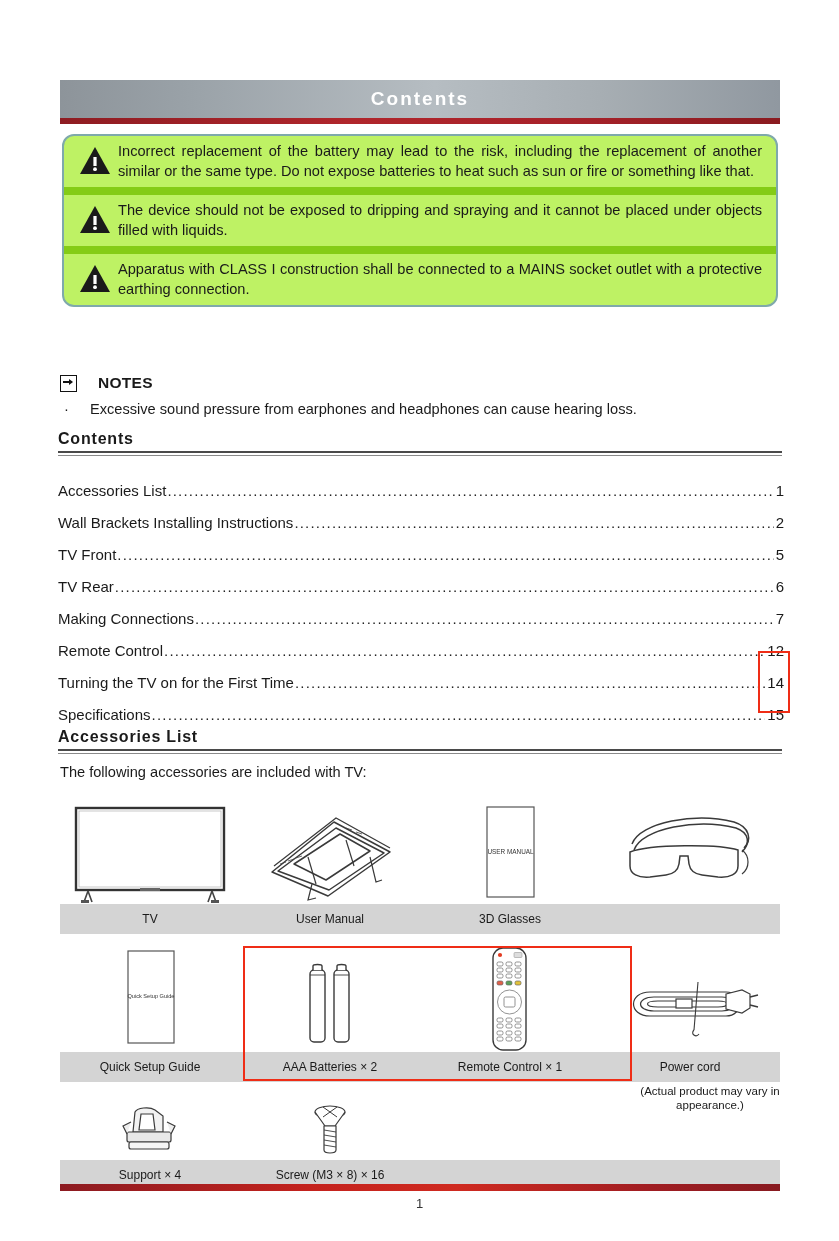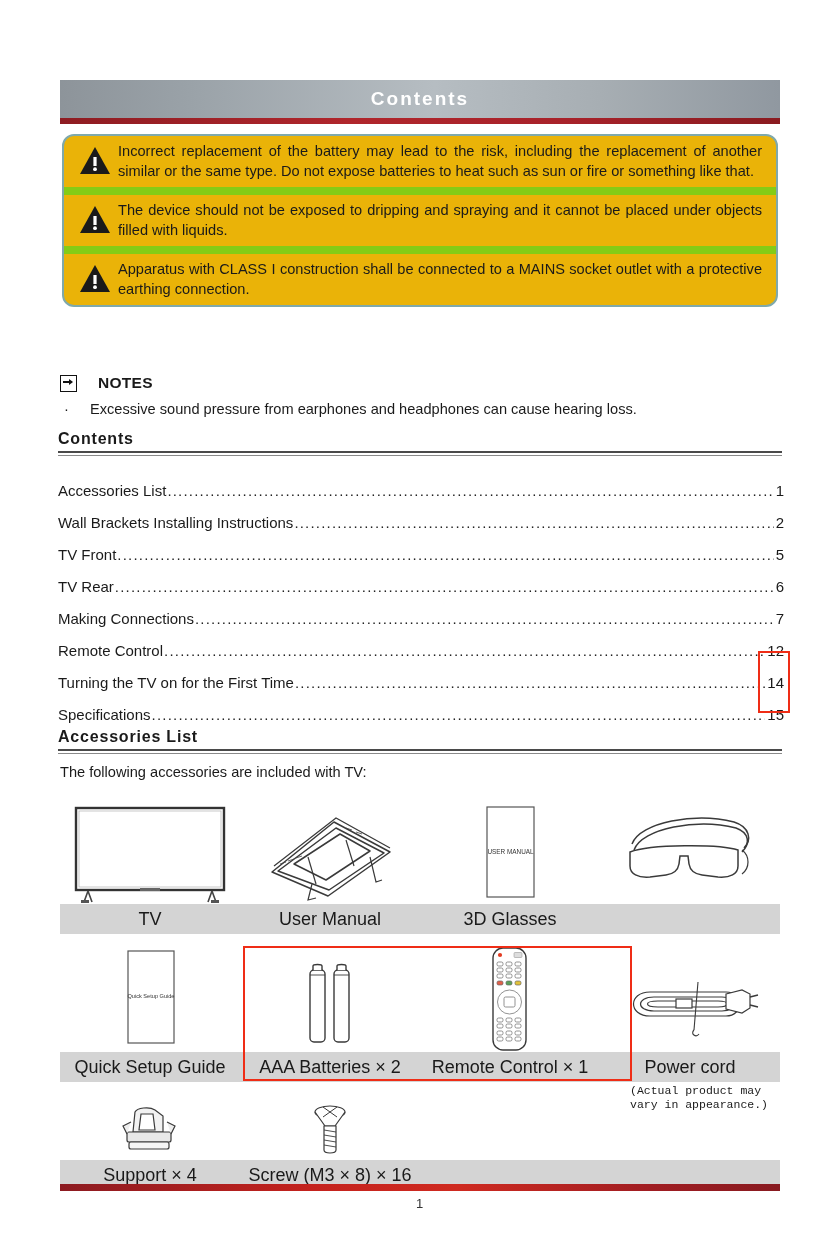--- a/index.html
+++ b/index.html
@@ -58,7 +58,7 @@
     box-sizing: border-box;
     border: 2px solid #7fa9ab;
     border-radius: 12px;
-    background: #eab308;
+    background: #bef264;
   }
   .warn-row {
     display: flex;

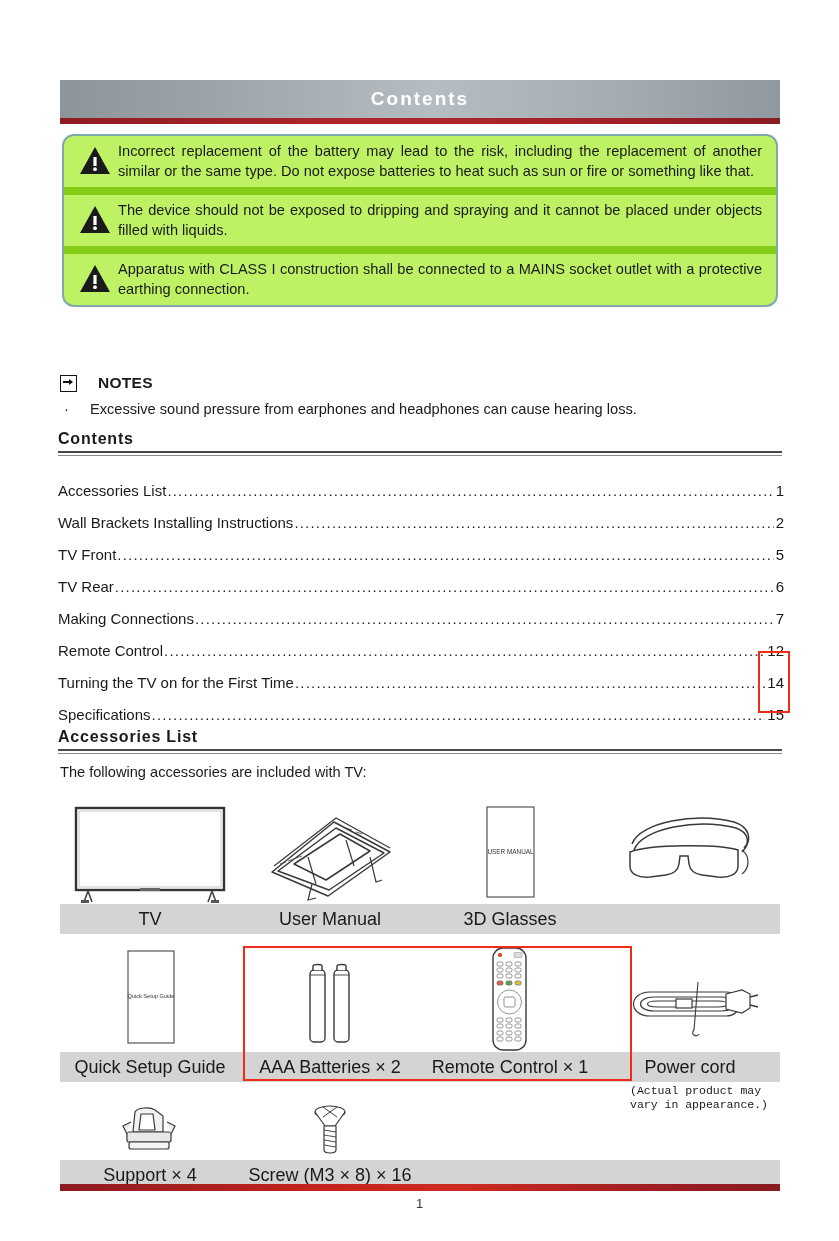--- a/index.html
+++ b/index.html
@@ -221,7 +221,7 @@
     display: flex;
     align-items: center;
     justify-content: center;
-    font-size: 18px;
+    font-size: 12px;
   }
   .acc-spacer { flex: 1 1 auto; background: #d4d4d4; }
 

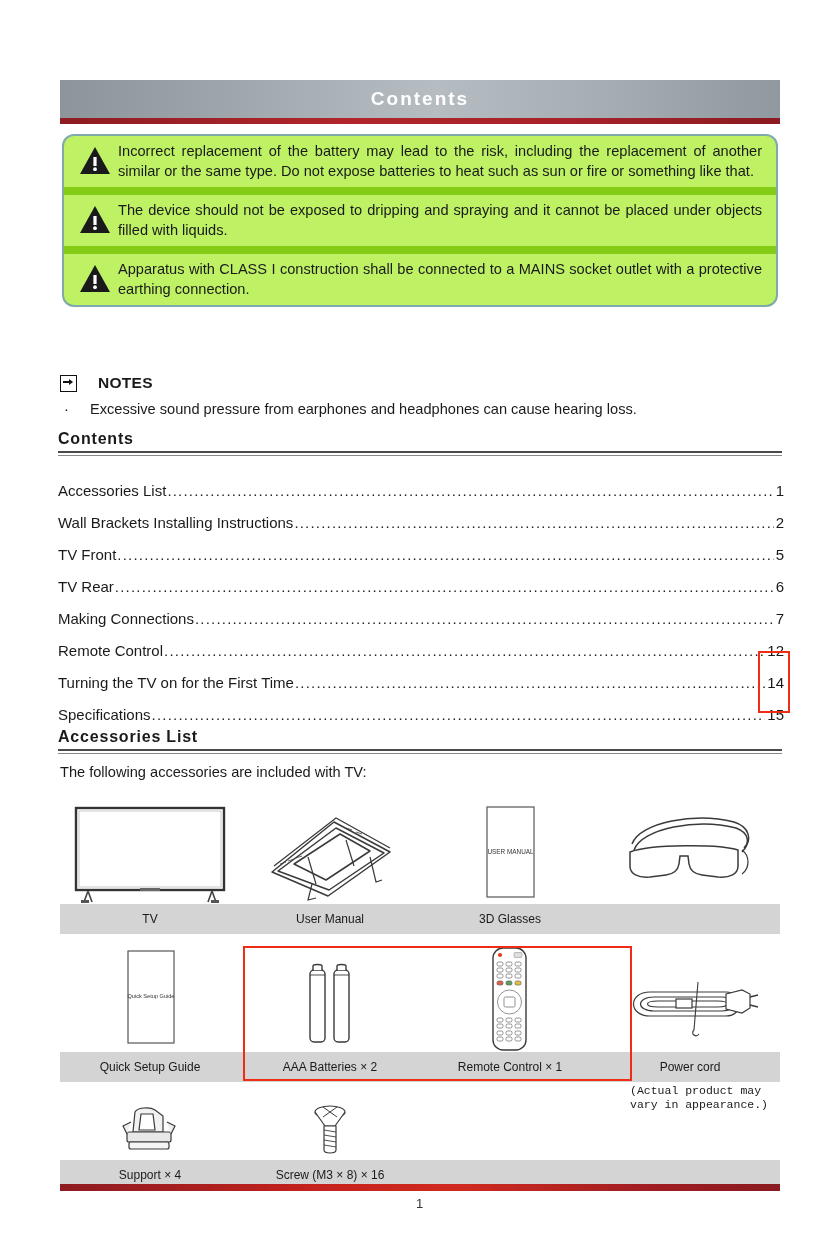--- a/index.html
+++ b/index.html
@@ -243,10 +243,9 @@
     left: 630px;
     top: 1072px;
     width: 160px;
-    text-align: left;
+    text-align: center;
     font-size: 11.5px;
     line-height: 14px;
-    font-family: Liberation Mono, monospace;
   }
 
   

